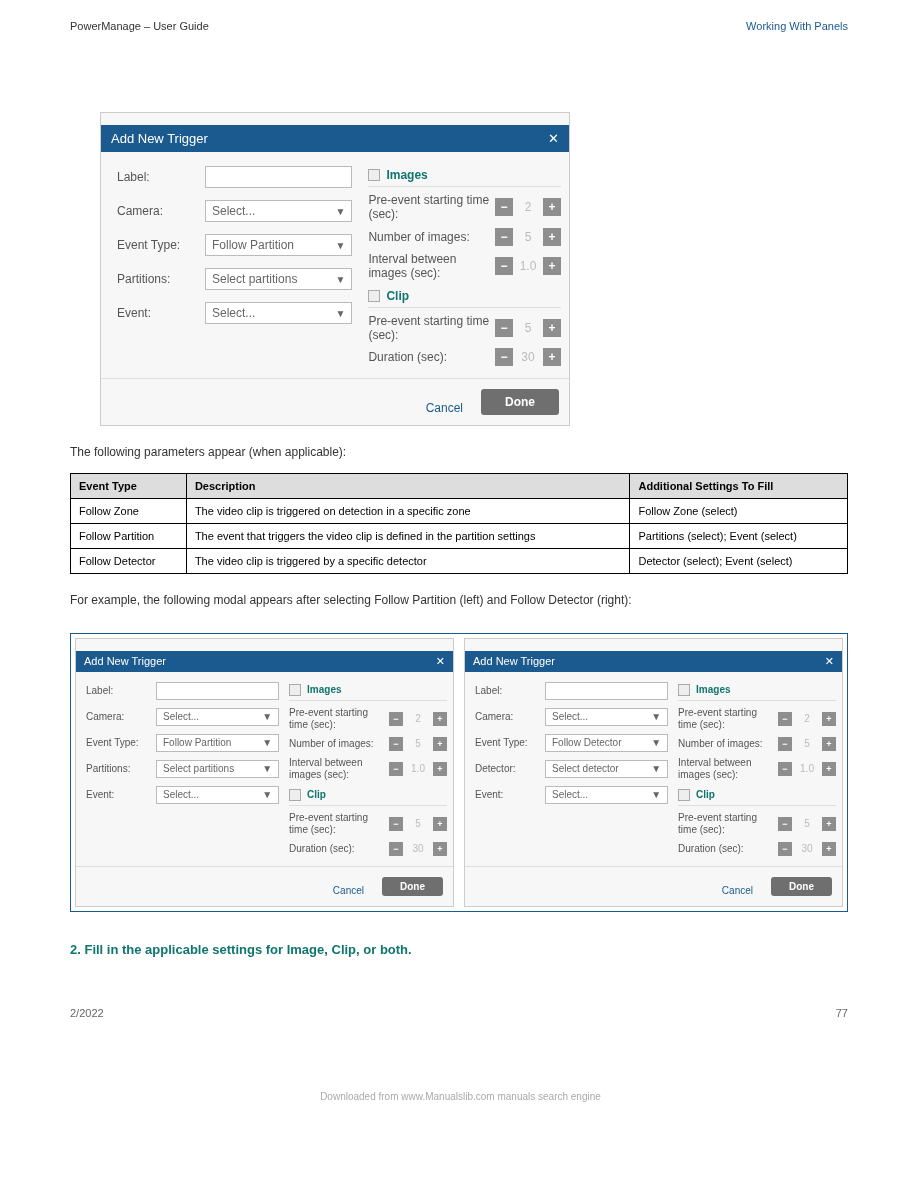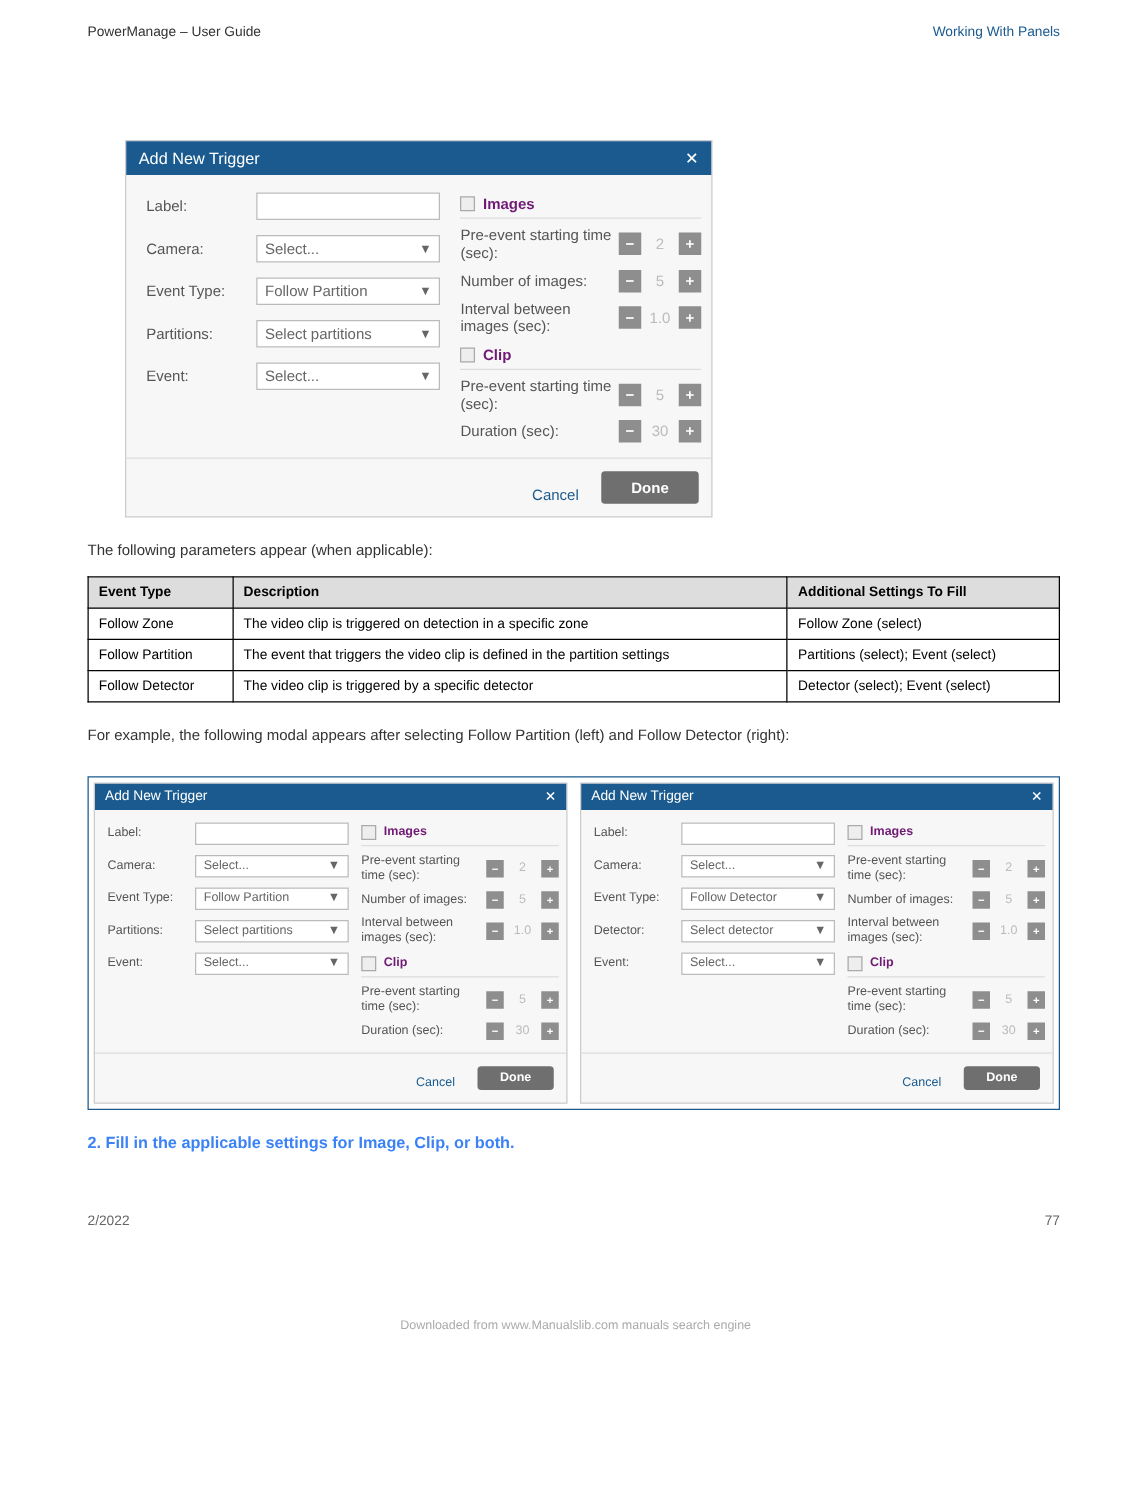--- a/index.html
+++ b/index.html
@@ -31,6 +31,7 @@
     padding: 6px 10px;
     display: flex; justify-content: space-between; align-items: center;
     font-size: 13px;
+    margin-top: 12px;
   }
   .modal.small .modal-header { font-size: 11px; padding: 4px 8px; }
   .modal-body {

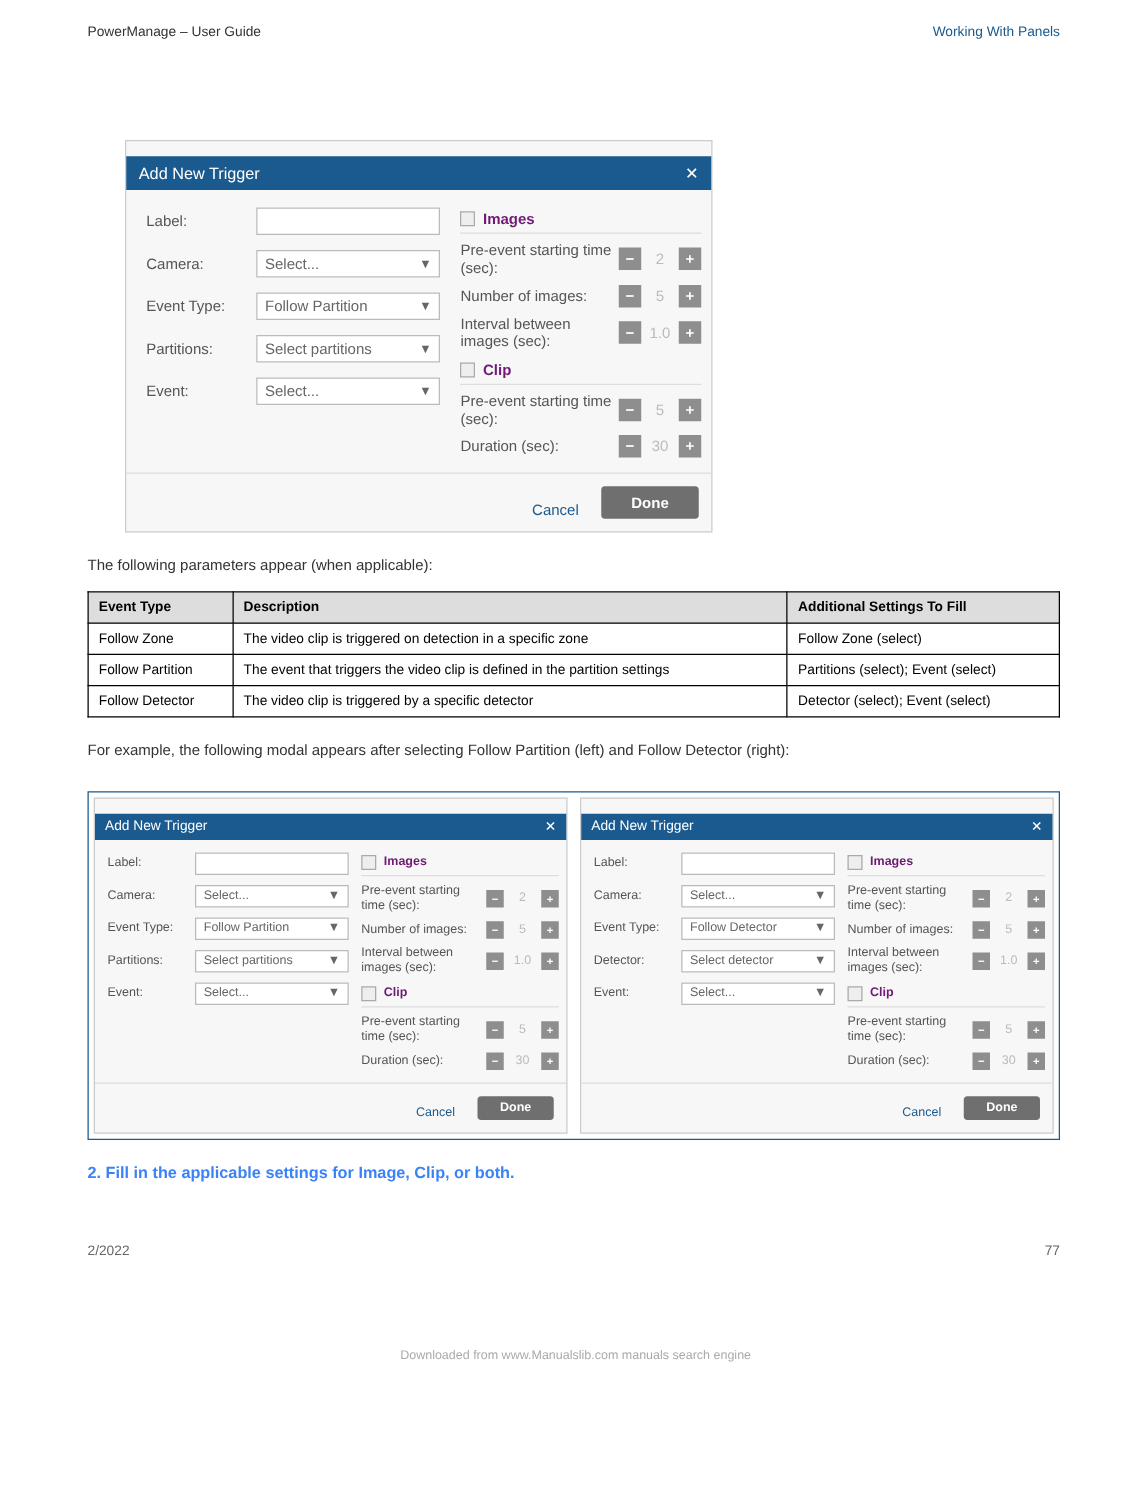--- a/index.html
+++ b/index.html
@@ -75,7 +75,7 @@
     padding: 2px 0 4px 0;
     margin-bottom: 6px;
     font-weight: bold;
-    color: #701a75;
+    color: #0f766e;
   }
   .check-box {
     width: 12px; height: 12px;

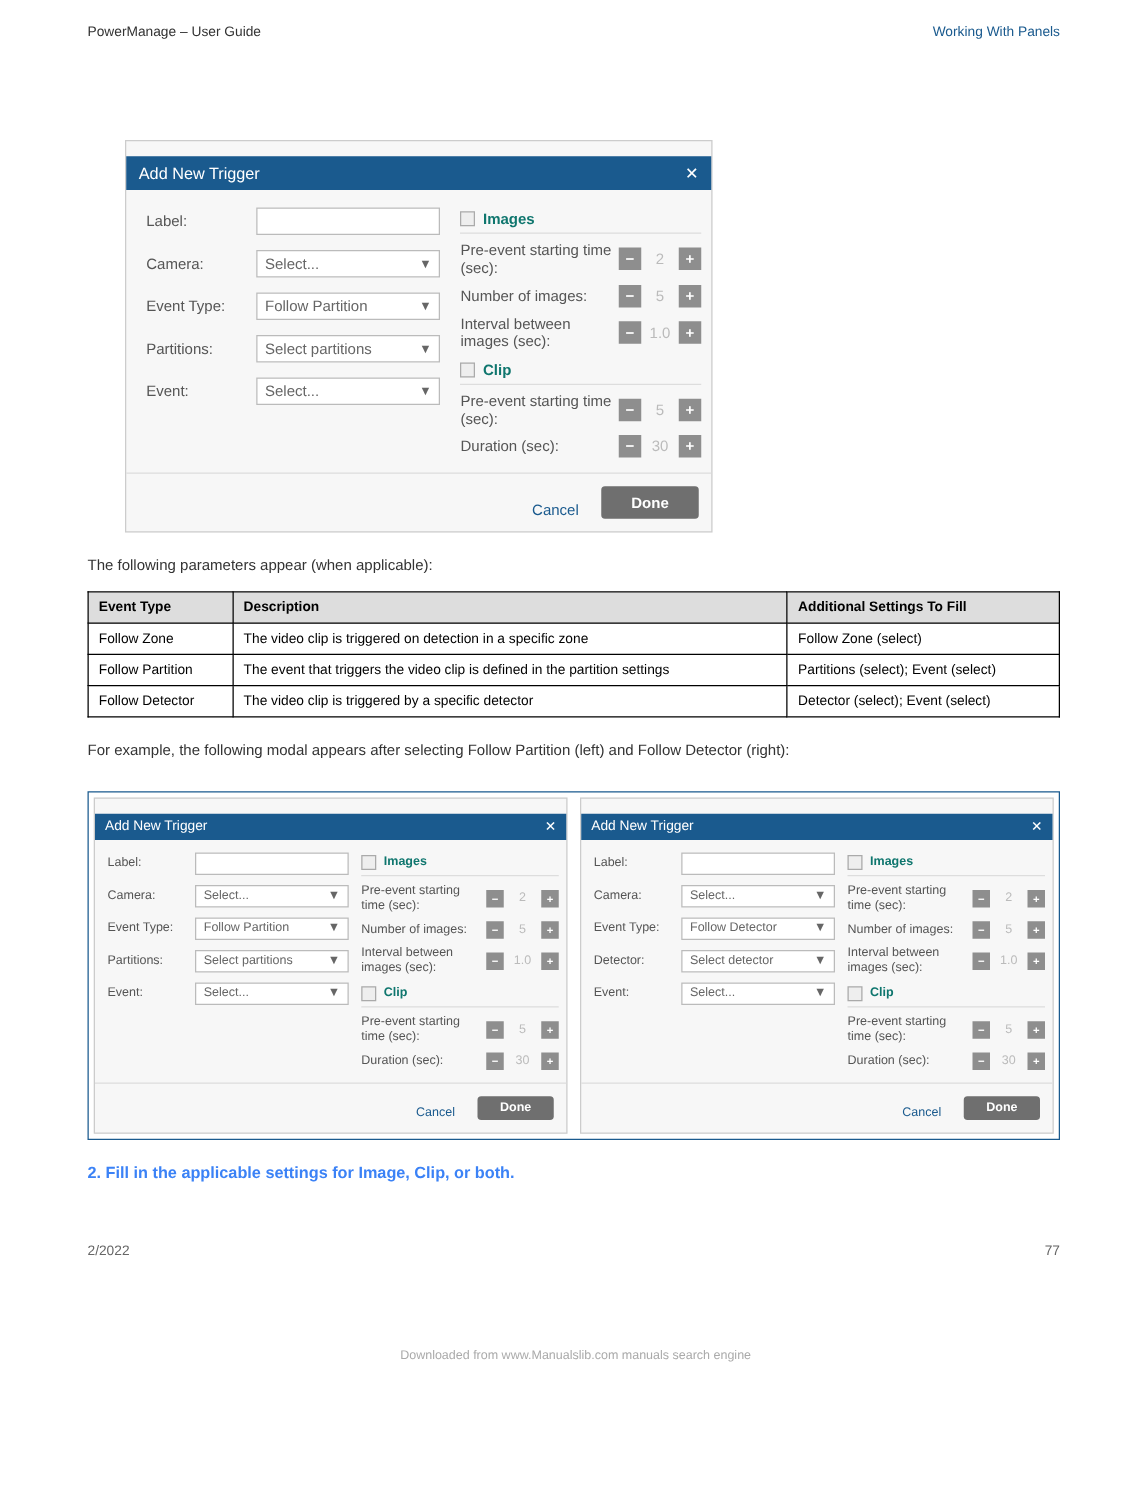--- a/index.html
+++ b/index.html
@@ -122,7 +122,7 @@
 
   
   .body-text { font-size: 12px; color: #333; margin: 18px 0 6px 0; line-height: 1.4; }
-  h2.step { font-size: 13px; color: #3b82f6; margin-top: 18px; }
+  h2.step { font-size: 13px; color: #0f766e; margin-top: 30px; }
 
   
   table.evtable { width: 100%; border-collapse: collapse; margin-top: 12px; font-size: 11px; }

